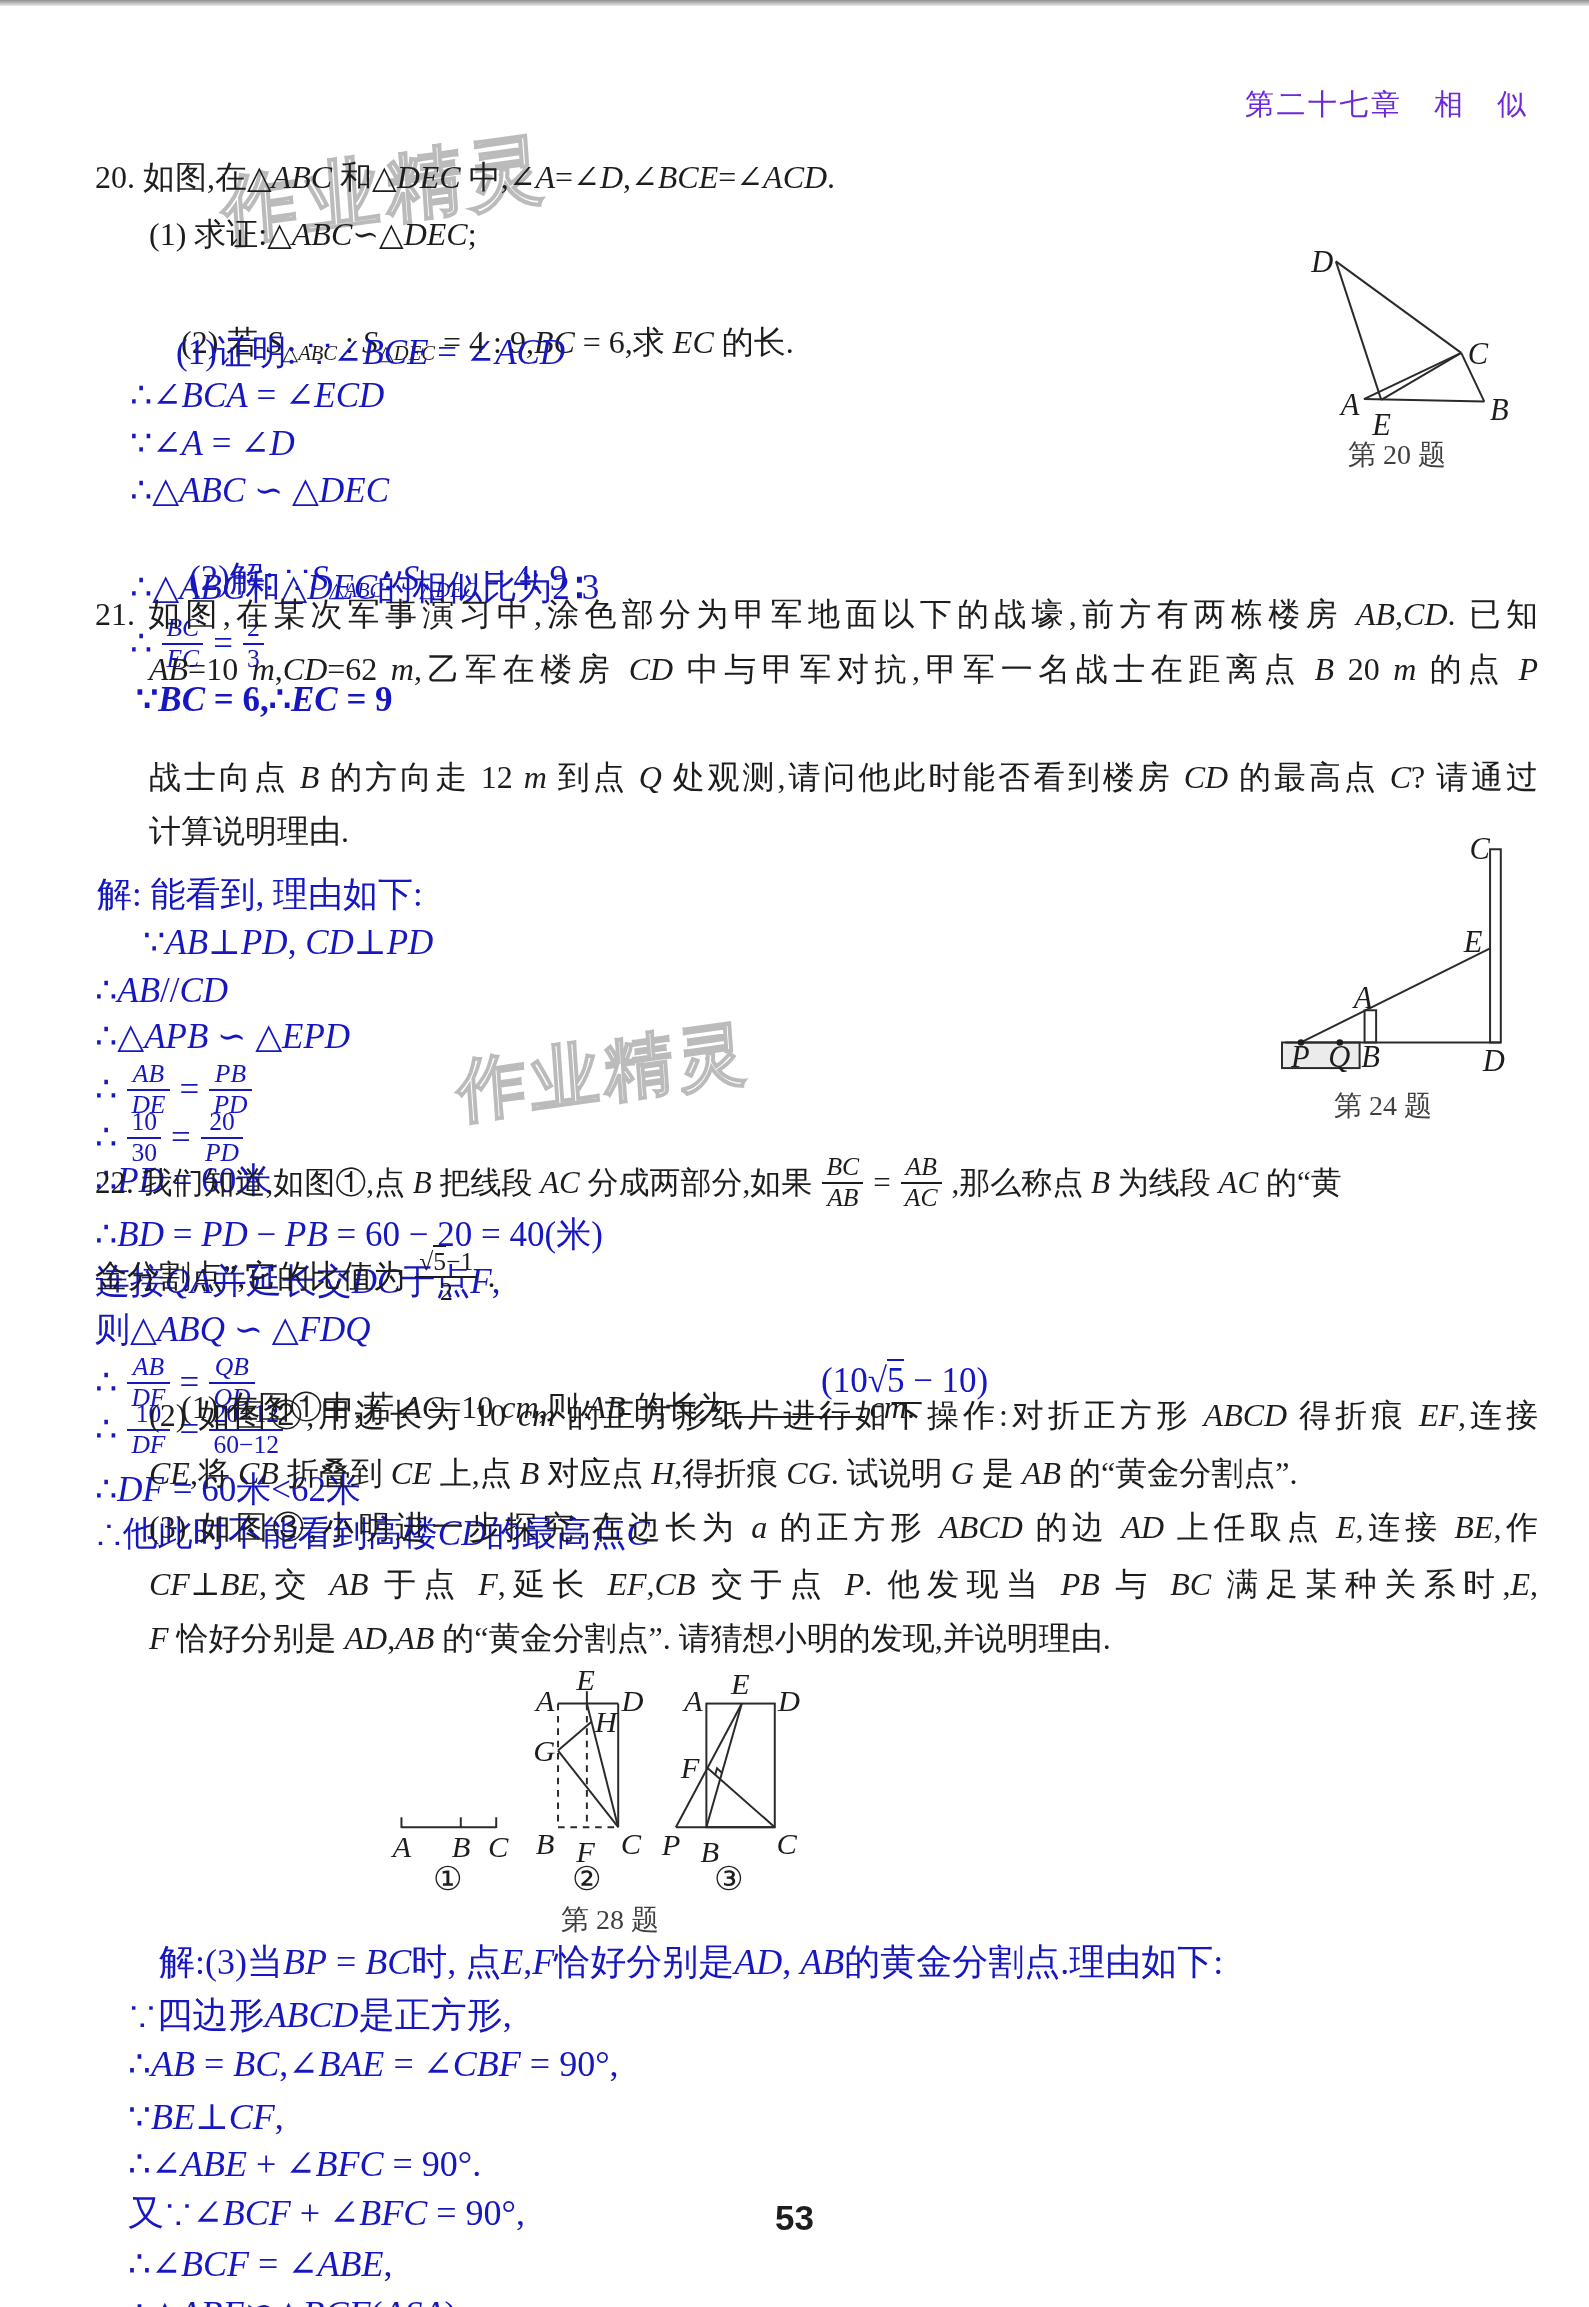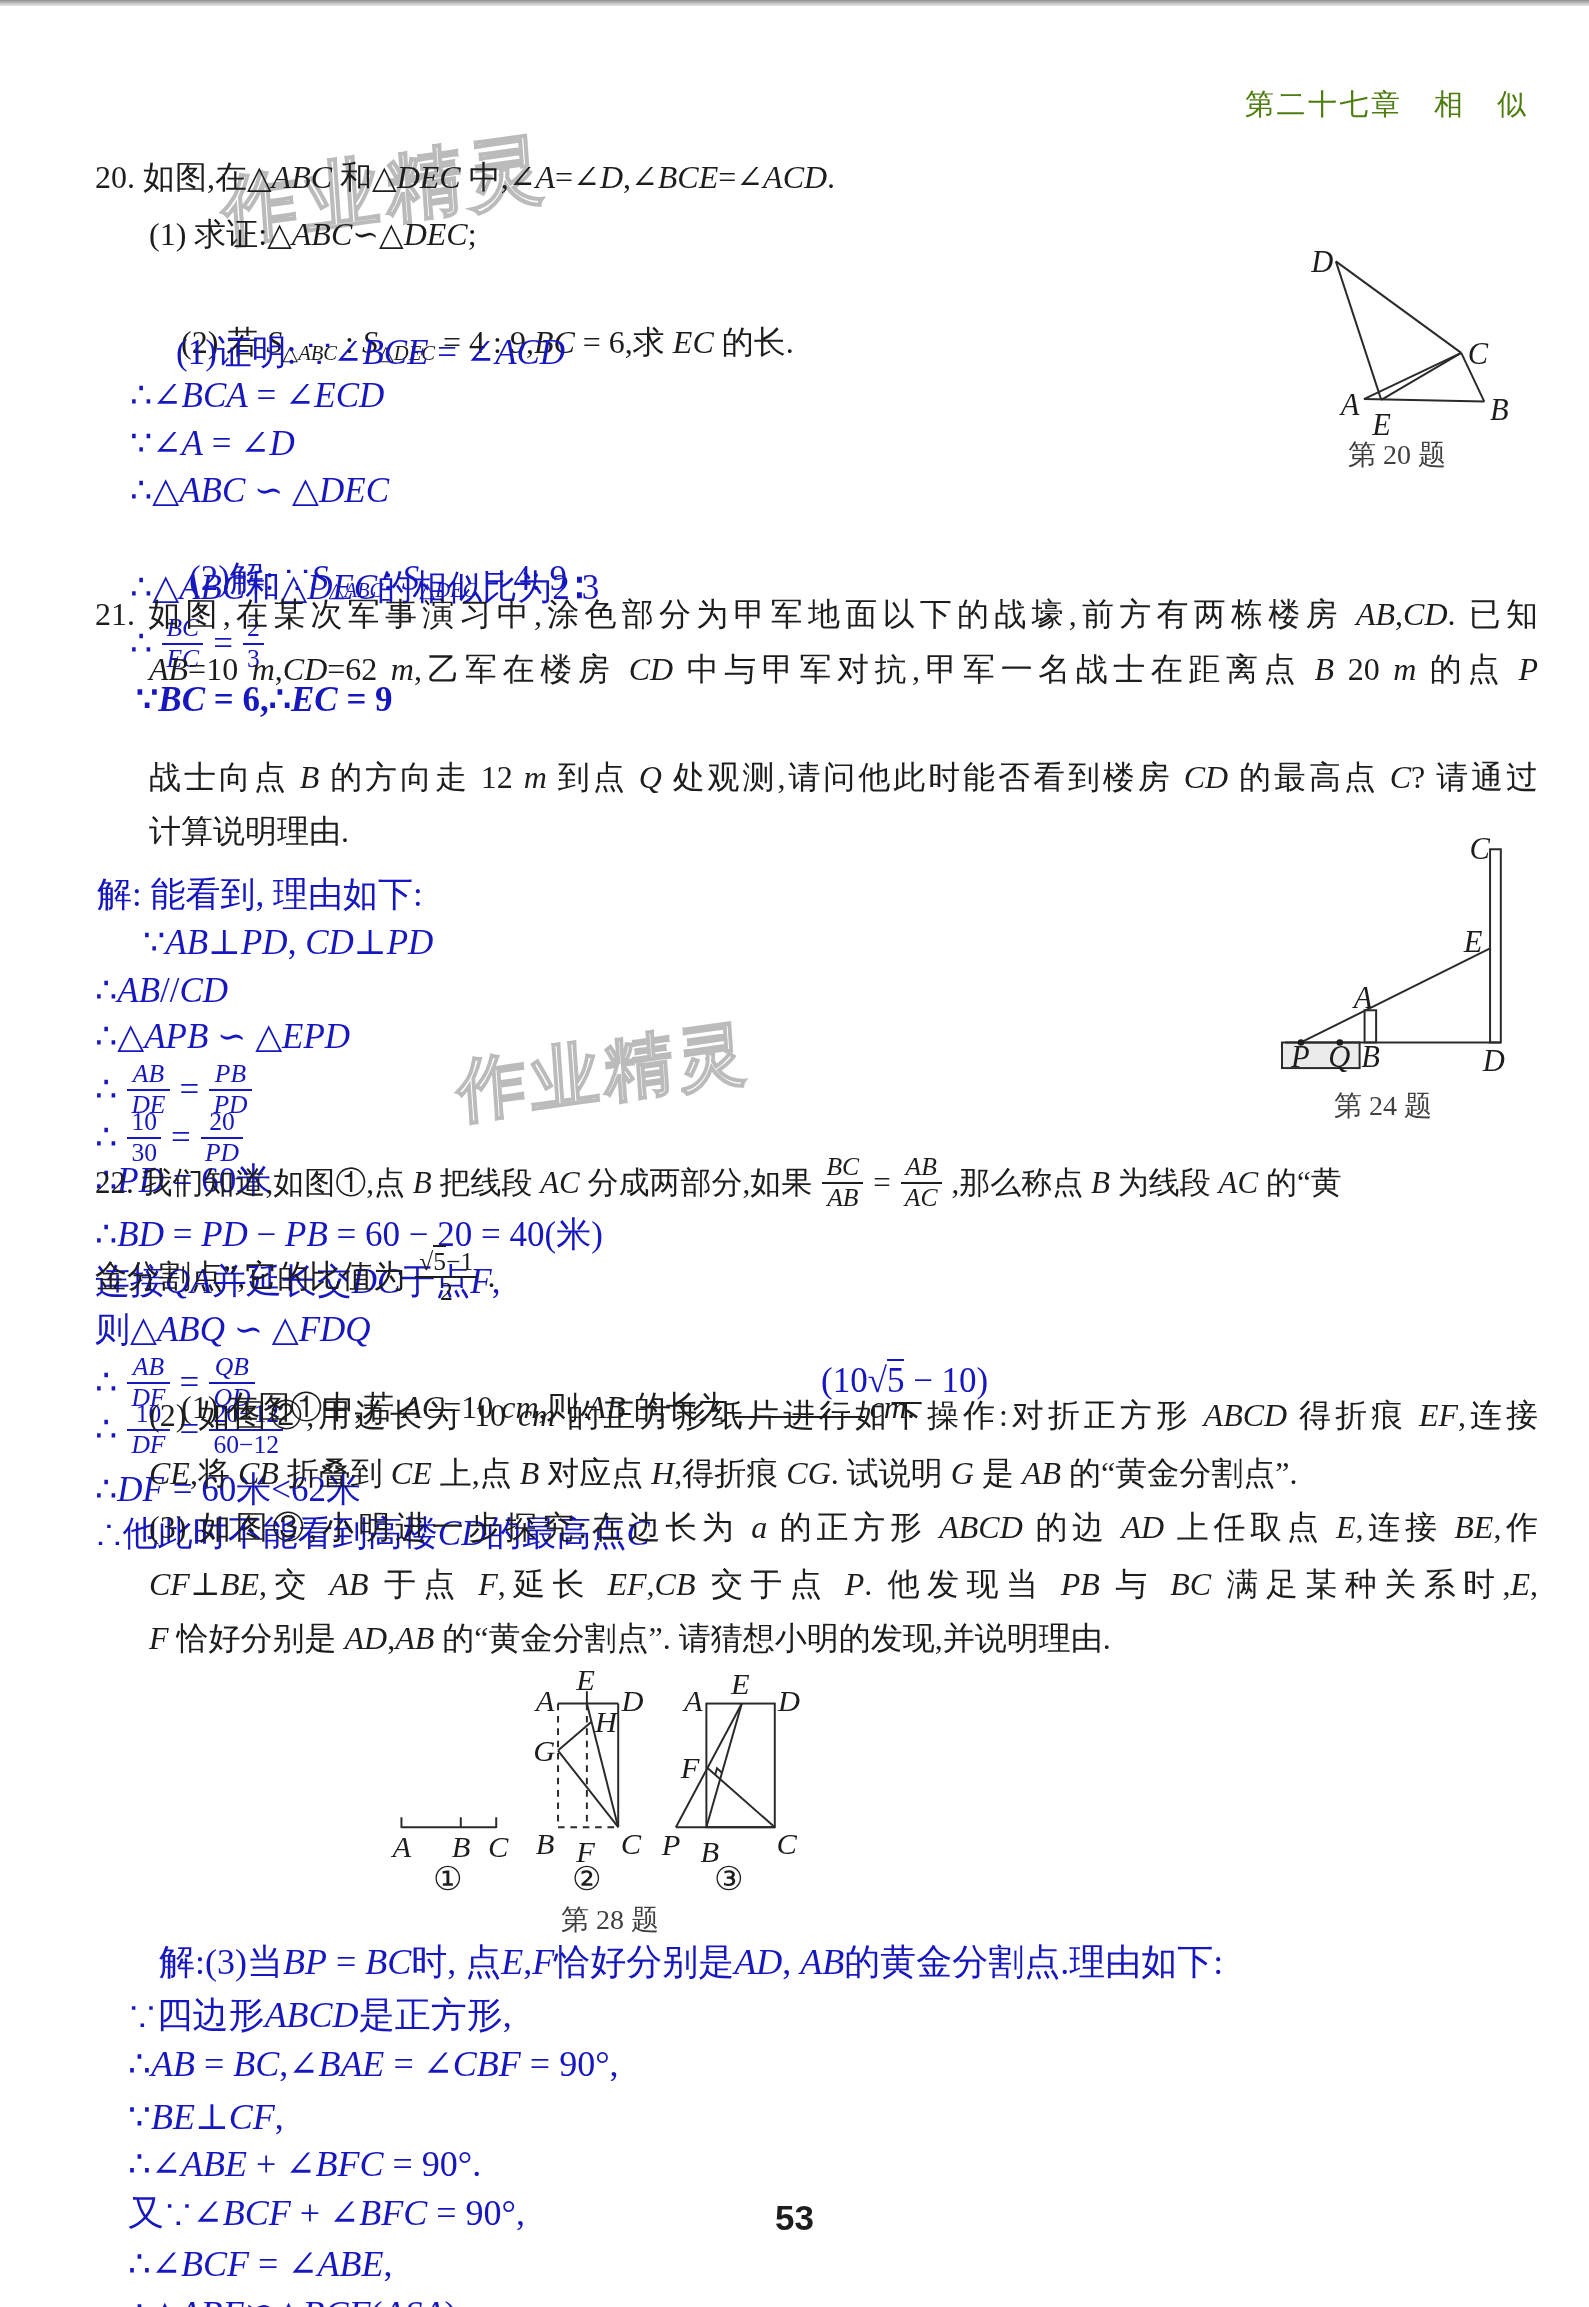--- a/index.html
+++ b/index.html
@@ -14,7 +14,7 @@
   .just{white-space:normal;text-align:justify;text-align-last:justify;}
   .cap{position:absolute;font-size:28px;color:#404040;white-space:pre;}
   .ccap{position:absolute;font-size:33px;color:#1d1d1d;}
-  .hdr{position:absolute;font-size:29px;letter-spacing:2.5px;color:#4d7c0f;}
+  .hdr{position:absolute;font-size:29px;letter-spacing:2.5px;color:#6d28d9;}
   .pgnum{position:absolute;font-size:35px;font-weight:bold;font-family:"Liberation Sans",sans-serif;}
   .fline{display:flex;align-items:center;gap:10px;white-space:pre;}
   .fr{display:inline-block;text-align:center;vertical-align:middle;font-size:25.6px;line-height:1.12;}

